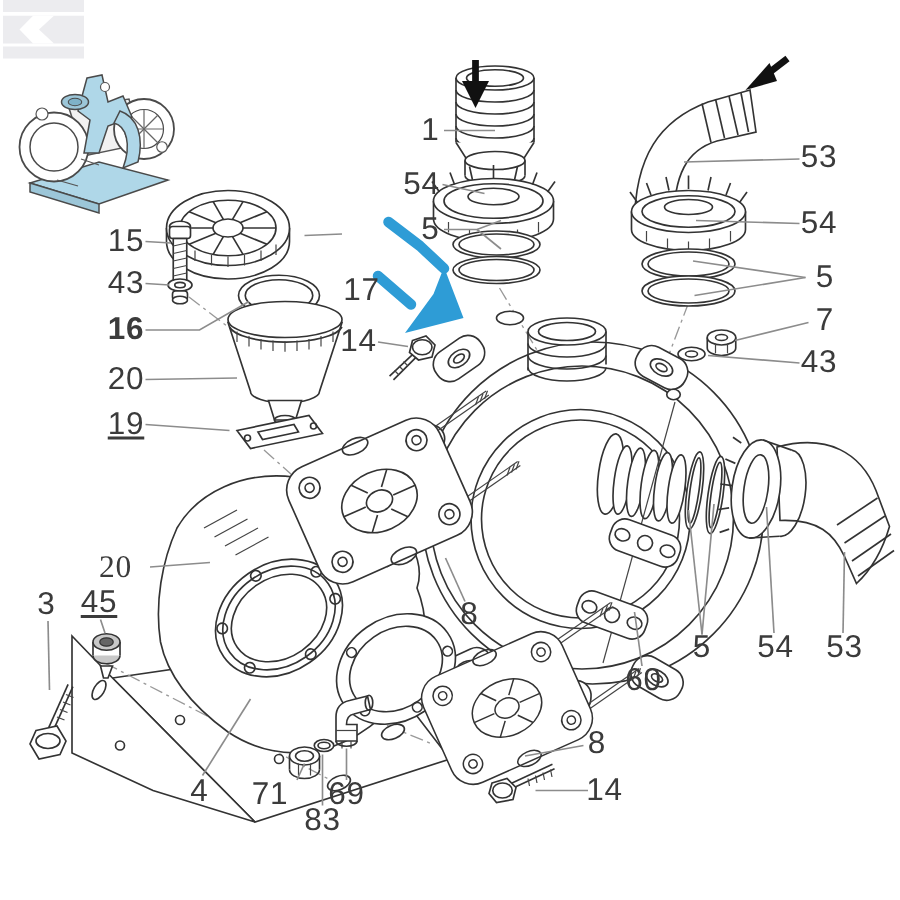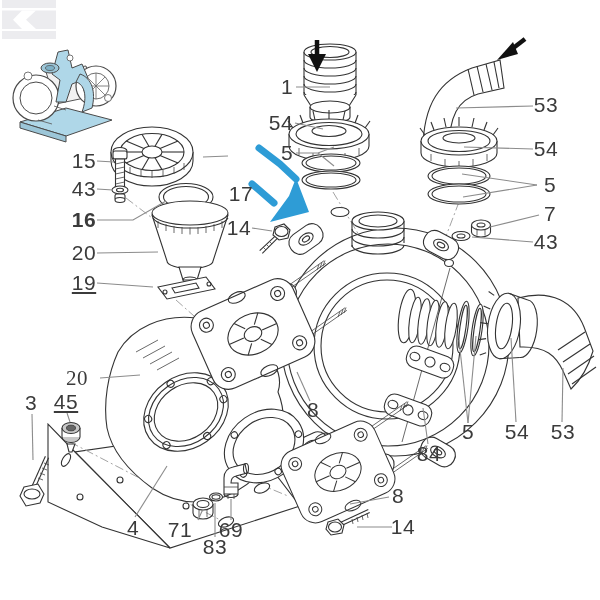--- a/index.html
+++ b/index.html
@@ -505,7 +505,7 @@
       <div class="part-label" style="left: 313px; top: 410px;">8</div>
       <div class="part-label" style="left: 398px; top: 496px;">8</div>
       <div class="part-label" style="left: 403px; top: 527px;">14</div>
-      <div class="part-label" style="left: 429px; top: 454px;">84</div>
+      <div class="part-label" style="left: 429px; top: 454px;">60</div>
       <div class="part-label" style="left: 468px; top: 432px;">5</div>
       <div class="part-label" style="left: 517px; top: 432px;">54</div>
       <div class="part-label" style="left: 563px; top: 432px;">53</div>

